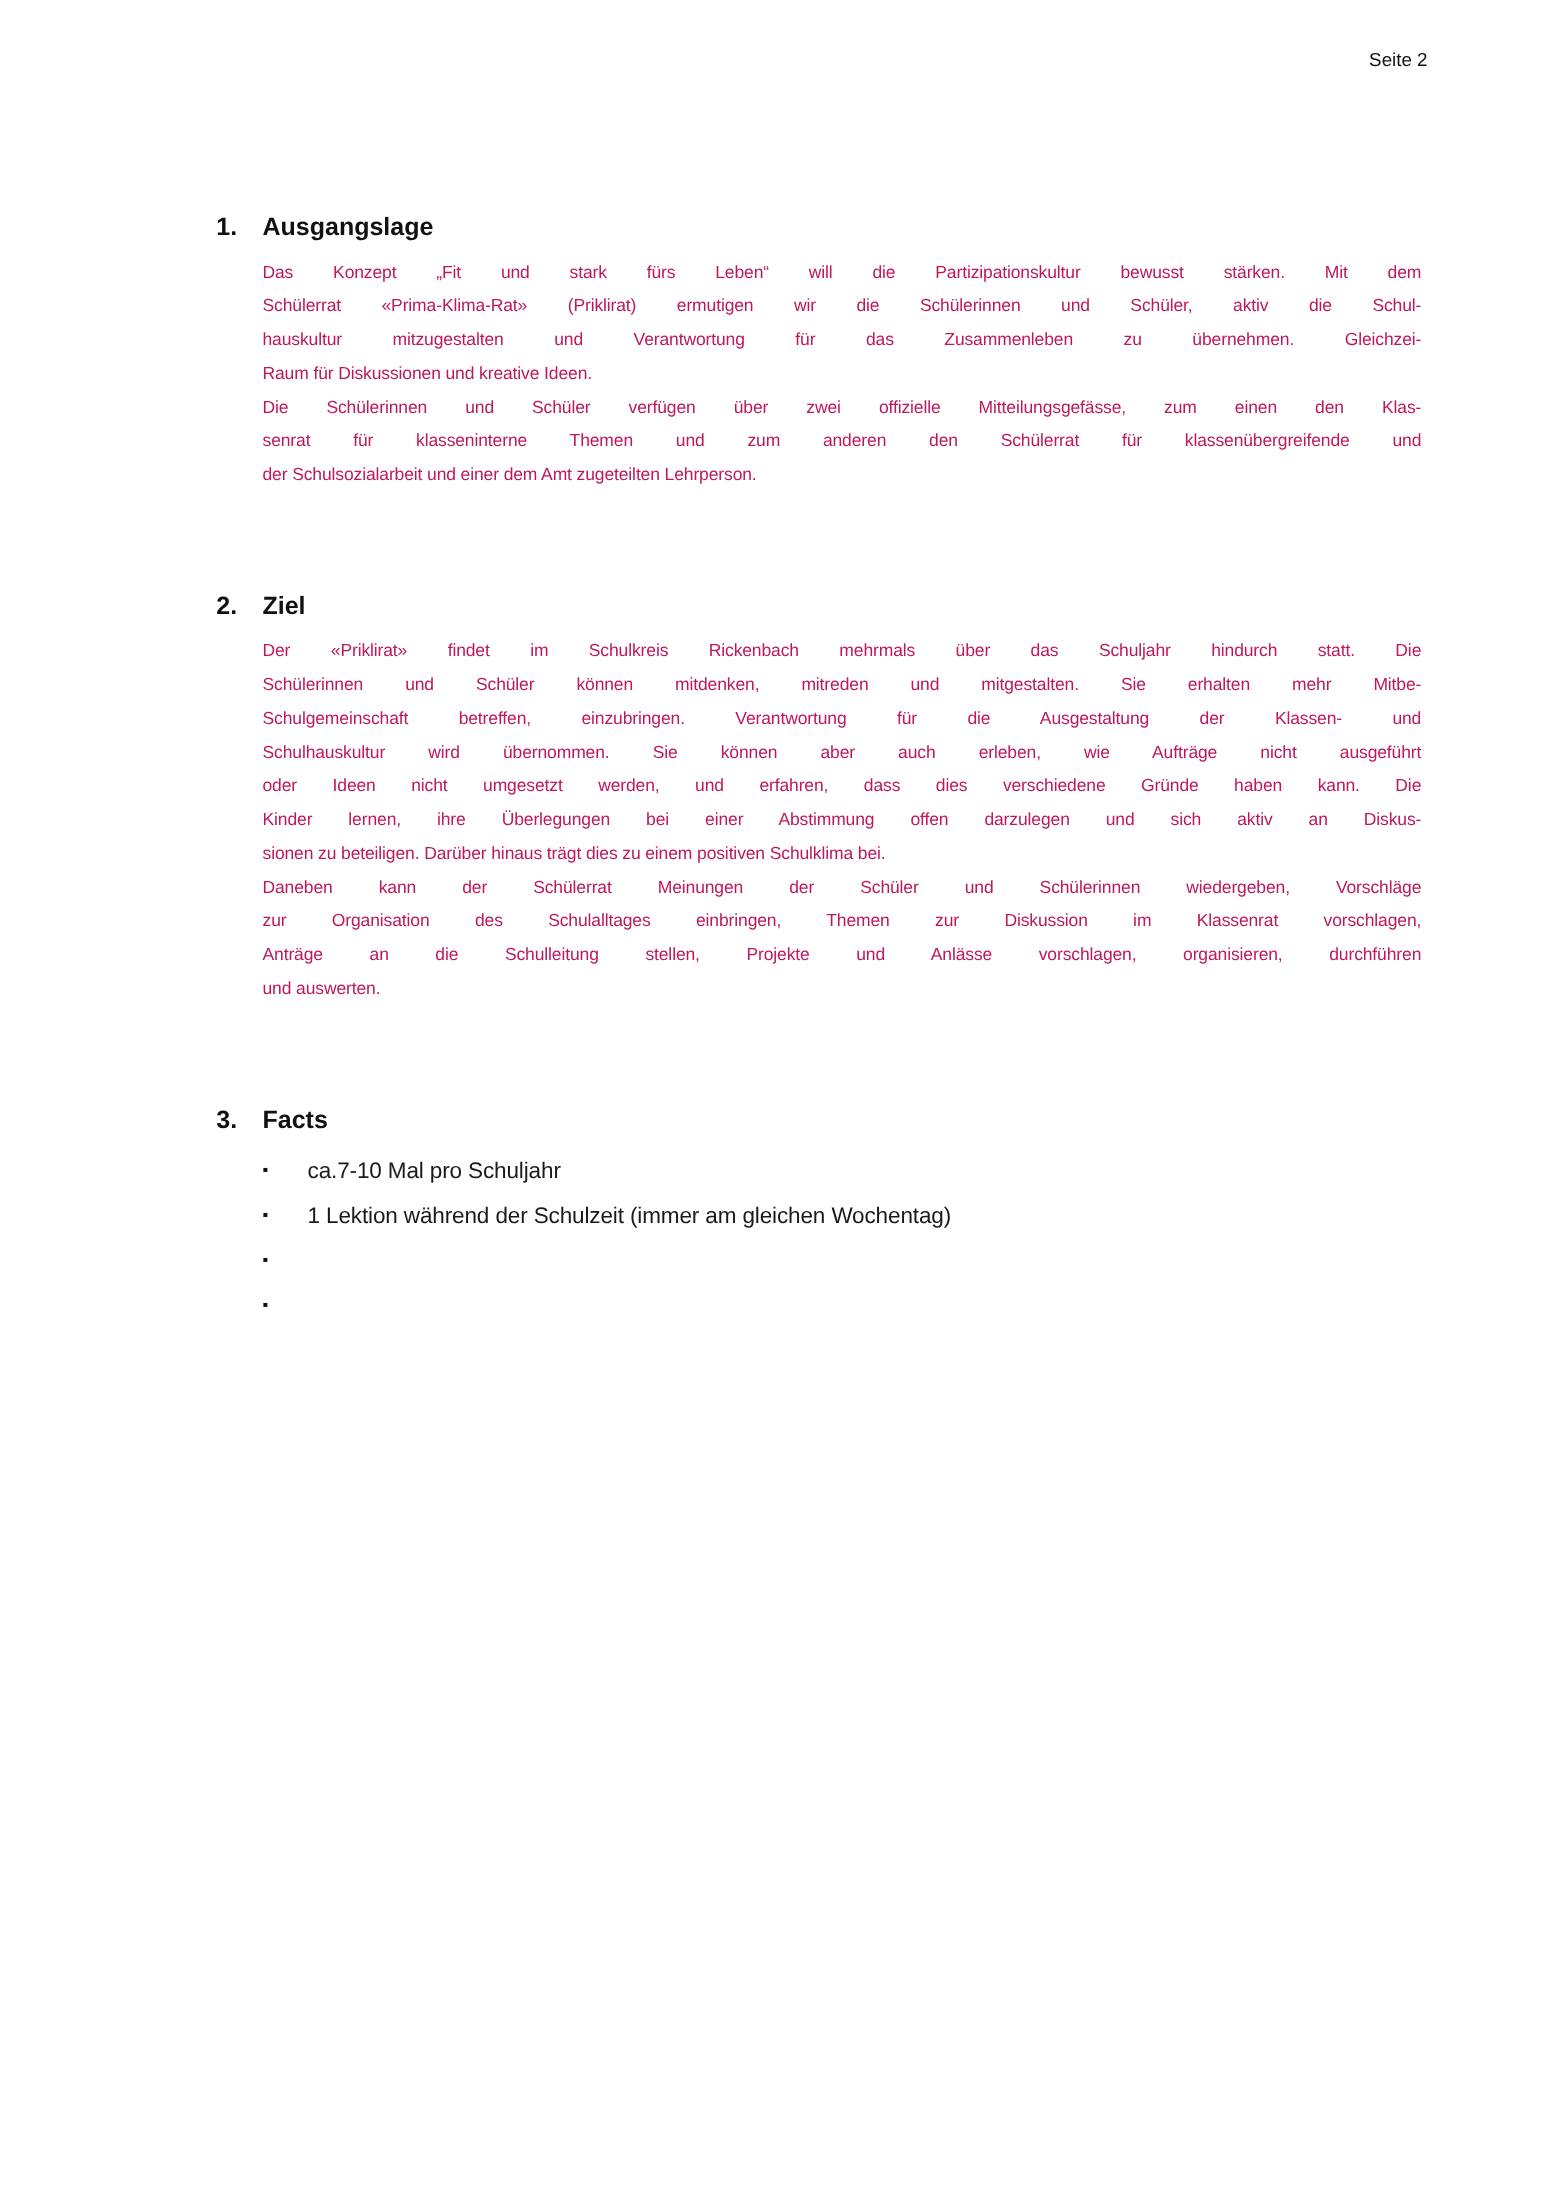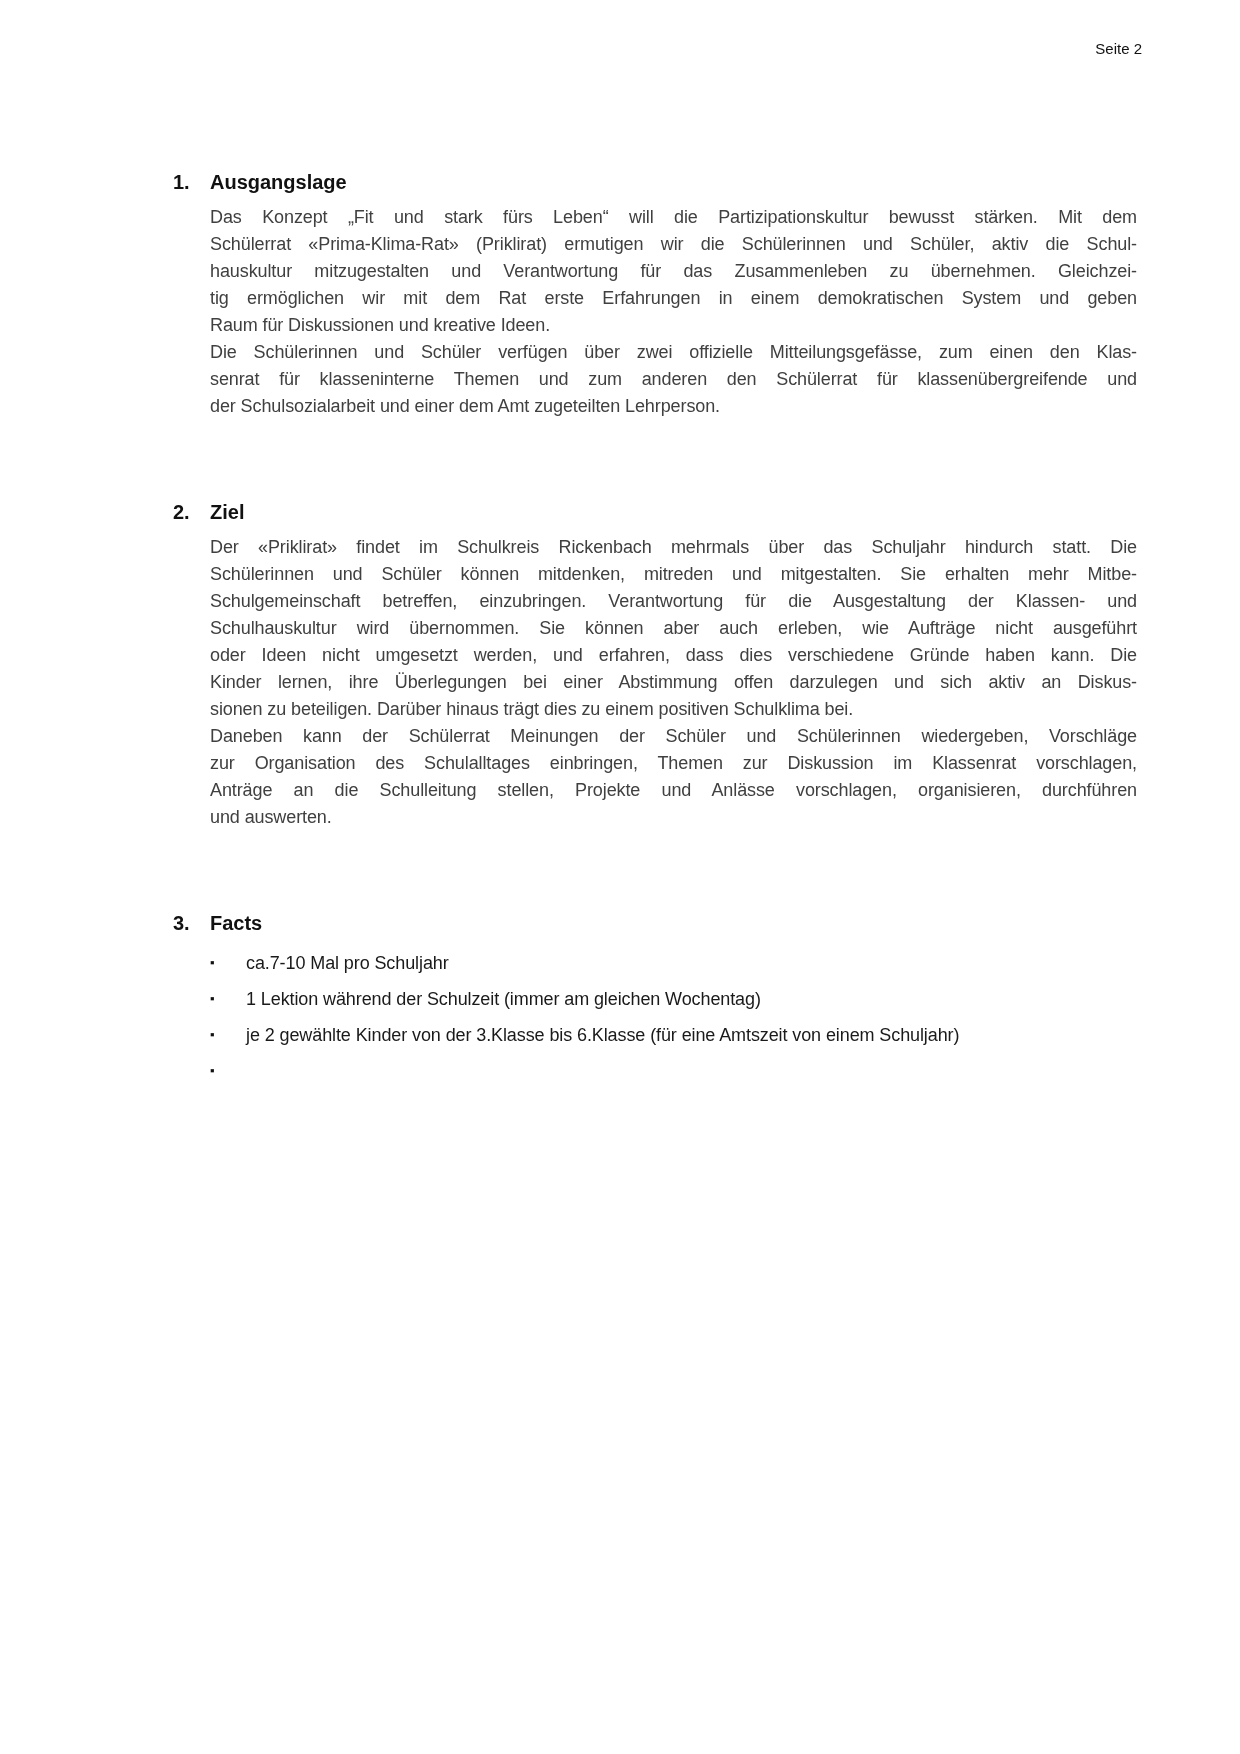--- a/index.html
+++ b/index.html
@@ -38,10 +38,10 @@
   .paragraph {
     margin-left: 37px;
     width: 927px;
-    font-size: 18px;
+    font-size: 14px;
     line-height: 27px;
     letter-spacing: -0.1px;
-    color: #404040;
+    color: #be185d;
   }
   .line { text-align: justify; text-align-last: justify; }
   .line.last { text-align-last: left; }

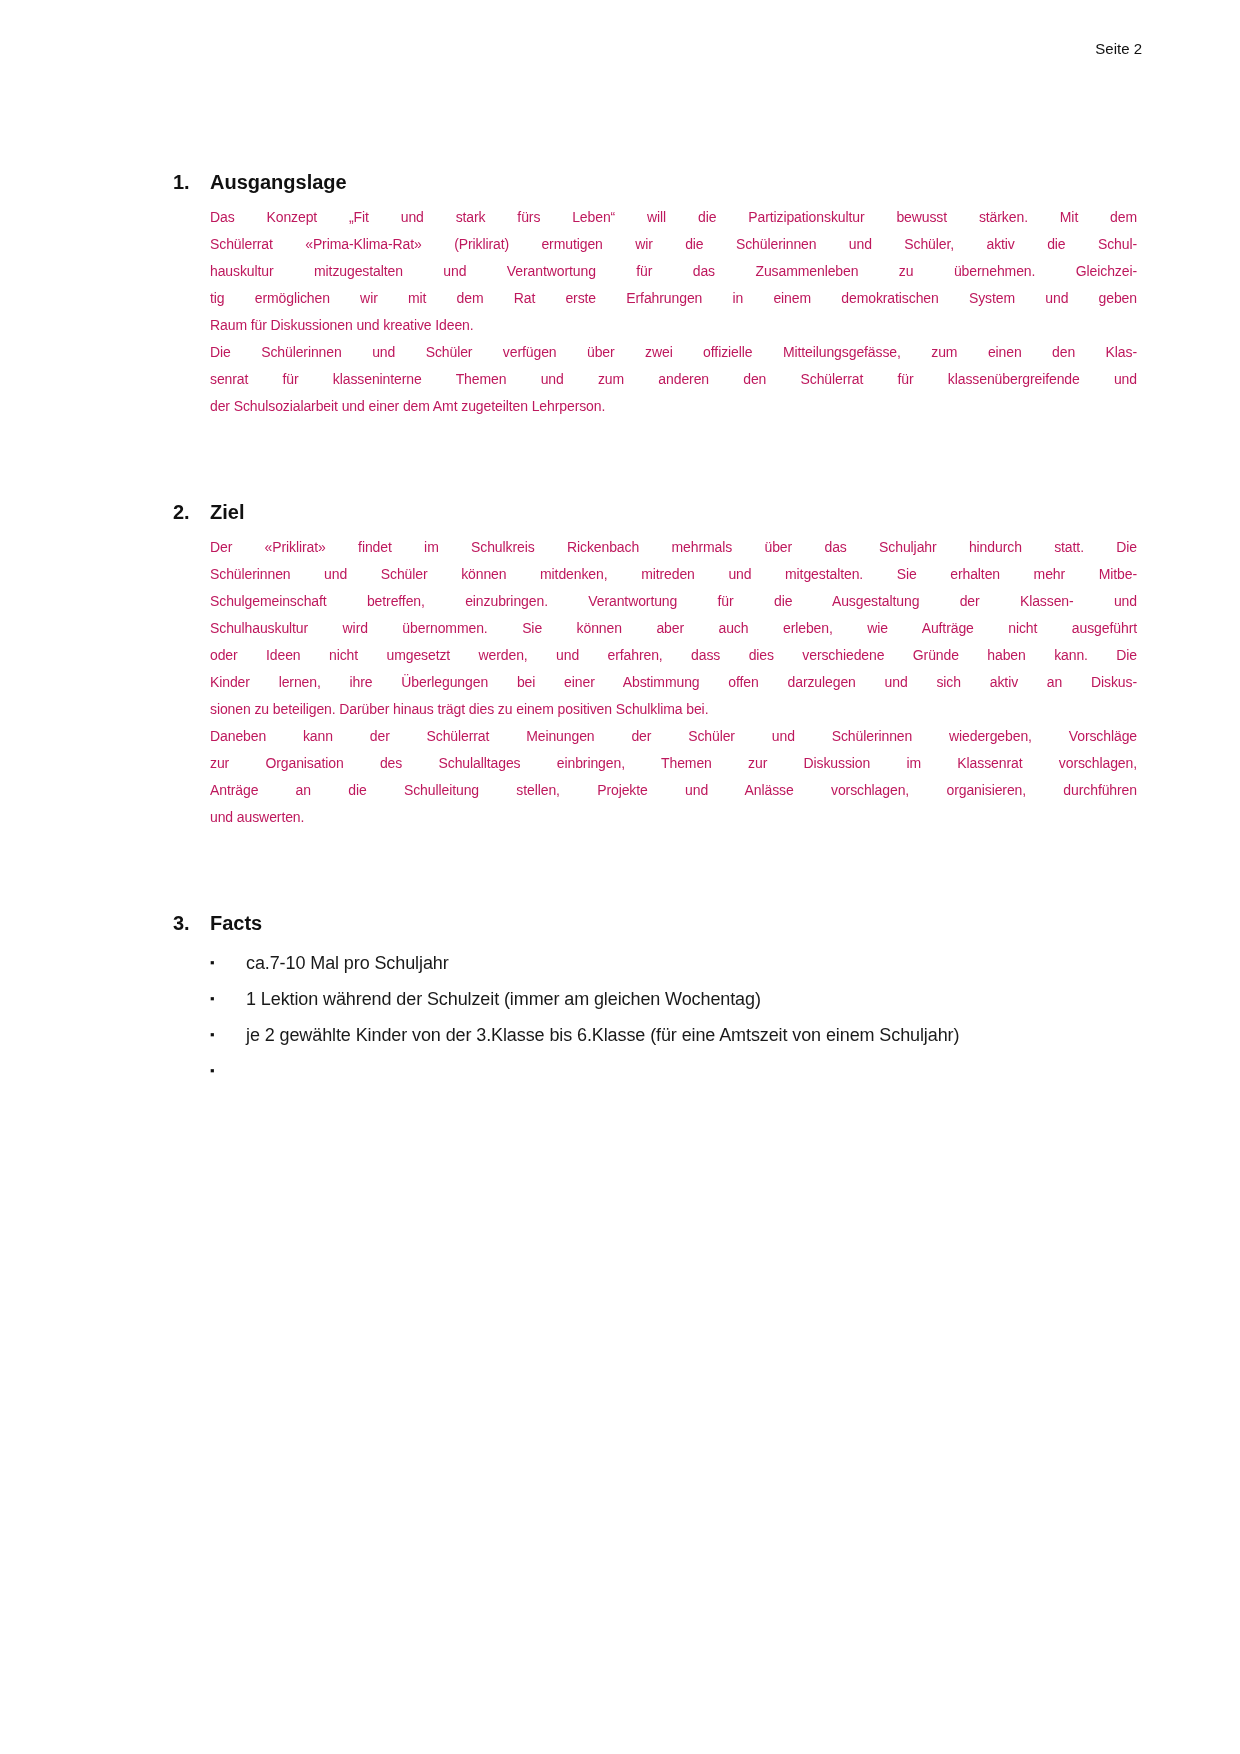--- a/index.html
+++ b/index.html
@@ -90,7 +90,6 @@
           <div class="line">Das Konzept „Fit und stark fürs Leben“ will die Partizipationskultur bewusst stärken. Mit dem</div>
           <div class="line">Schülerrat «Prima-Klima-Rat» (Priklirat) ermutigen wir die Schülerinnen und Schüler, aktiv die Schul-</div>
           <div class="line">hauskultur mitzugestalten und Verantwortung für das Zusammenleben zu übernehmen. Gleichzei-</div>
-          <div class="line">tig ermöglichen wir mit dem Rat erste Erfahrungen in einem demokratischen System und geben</div>
           <div class="line last">Raum für Diskussionen und kreative Ideen.</div>
         </div>
         <div class="paragraph">

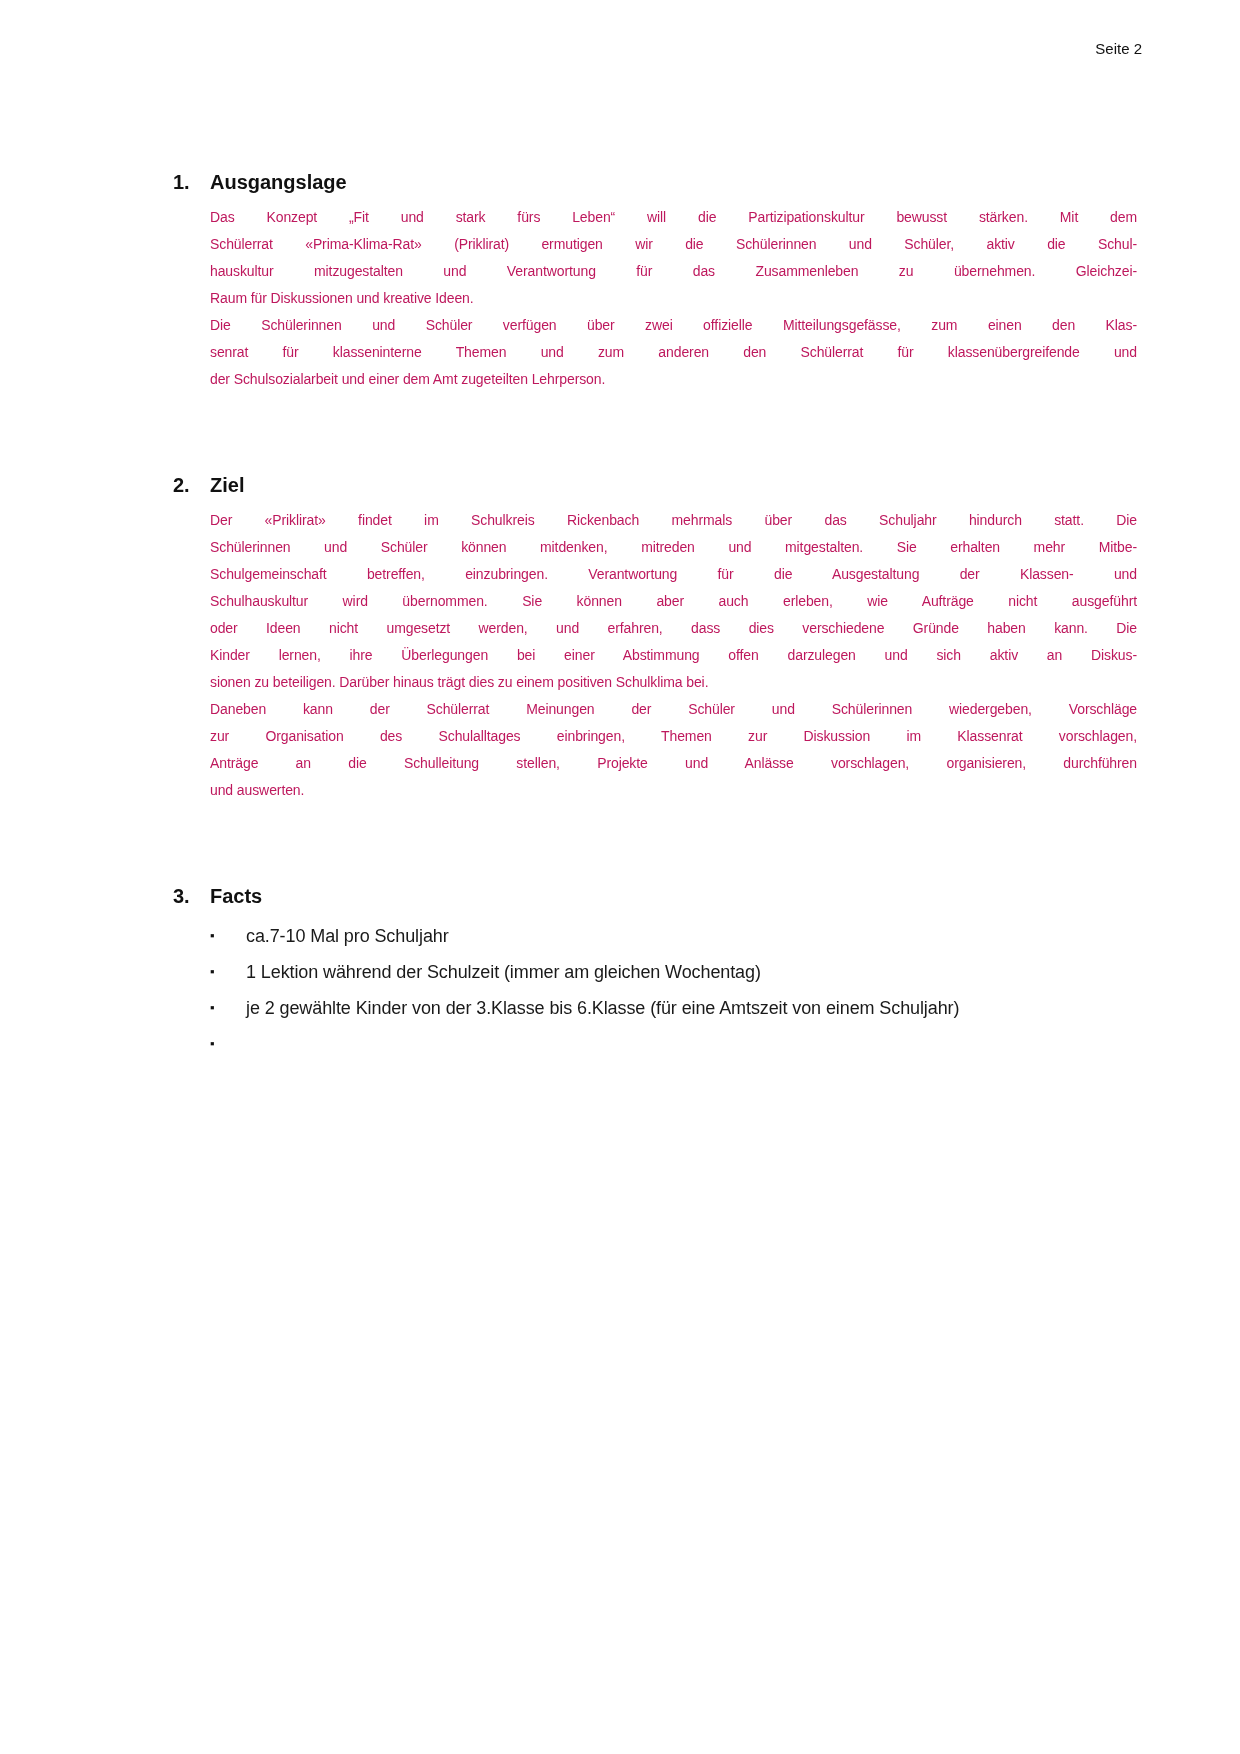--- a/index.html
+++ b/index.html
@@ -135,7 +135,6 @@
           </div>
           <div class="bullet-row">
             <span class="marker">▪</span>
-            <span class="btext">je 2 gewählte Kinder von der 3.Klasse bis 6.Klasse (für eine Amtszeit von einem Schuljahr)</span>
           </div>
           <div class="bullet-row">
             <span class="marker">▪</span>

